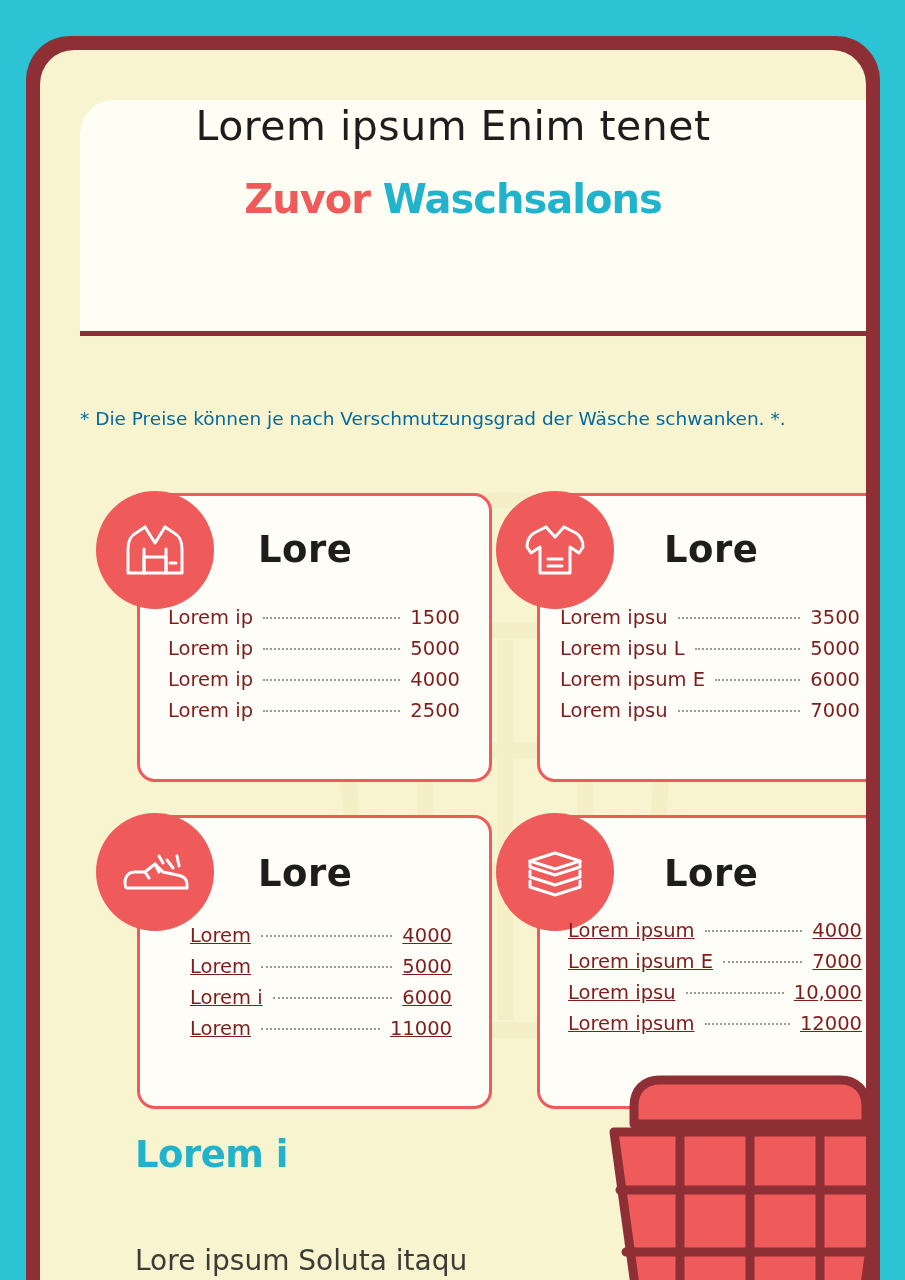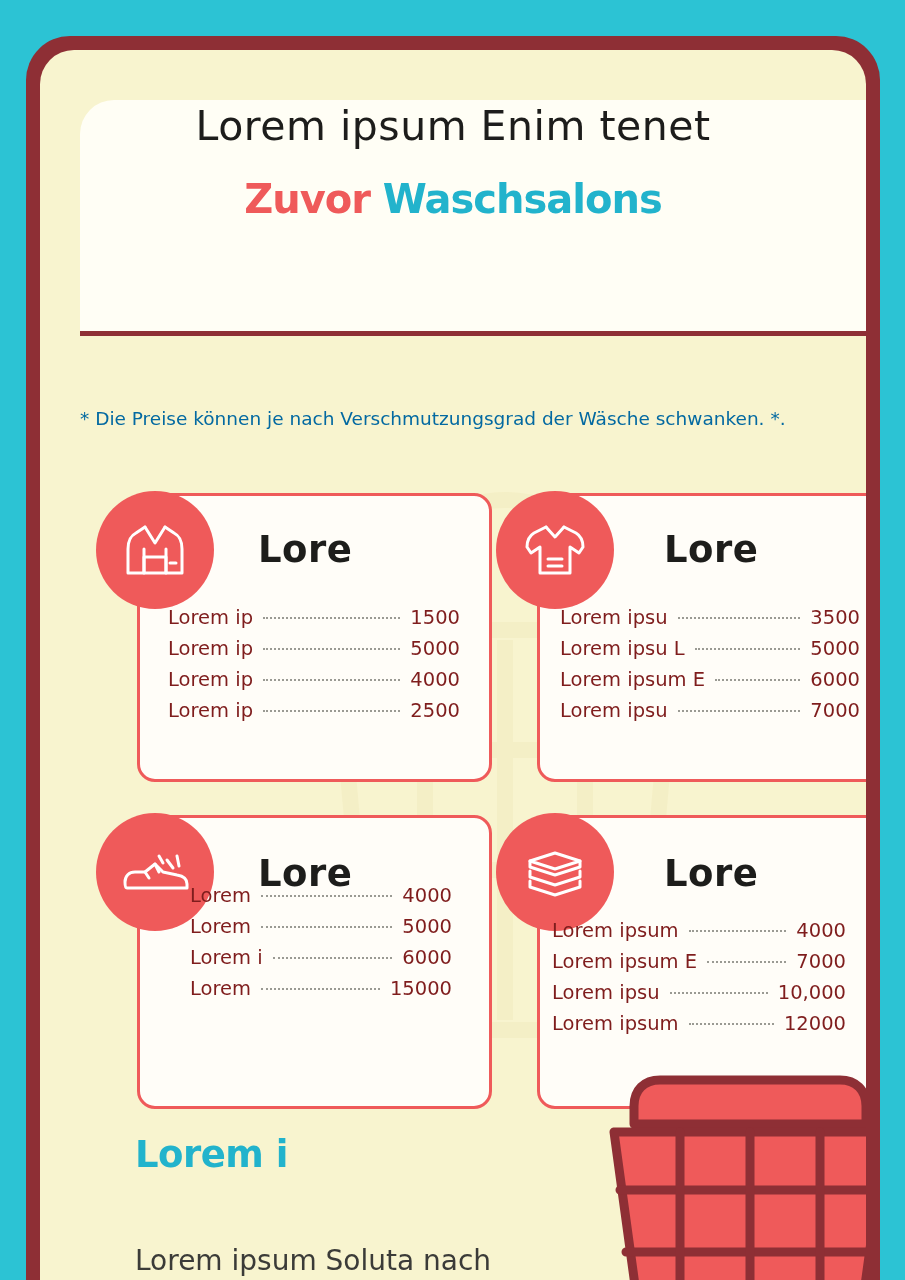--- a/index.html
+++ b/index.html
@@ -159,7 +159,7 @@
   }
   .rows.r1 { left: 128px; top: 556px; width: 292px; }
   .rows.r2 { left: 520px; top: 556px; width: 300px; }
-  .rows.r3 { left: 150px; top: 834px; width: 262px; }
+  .rows.r3 { left: 150px; top: 874px; width: 262px; text-decoration: underline; }
   .rows.r4 { left: 512px; top: 869px; width: 294px; }
 
   .row {

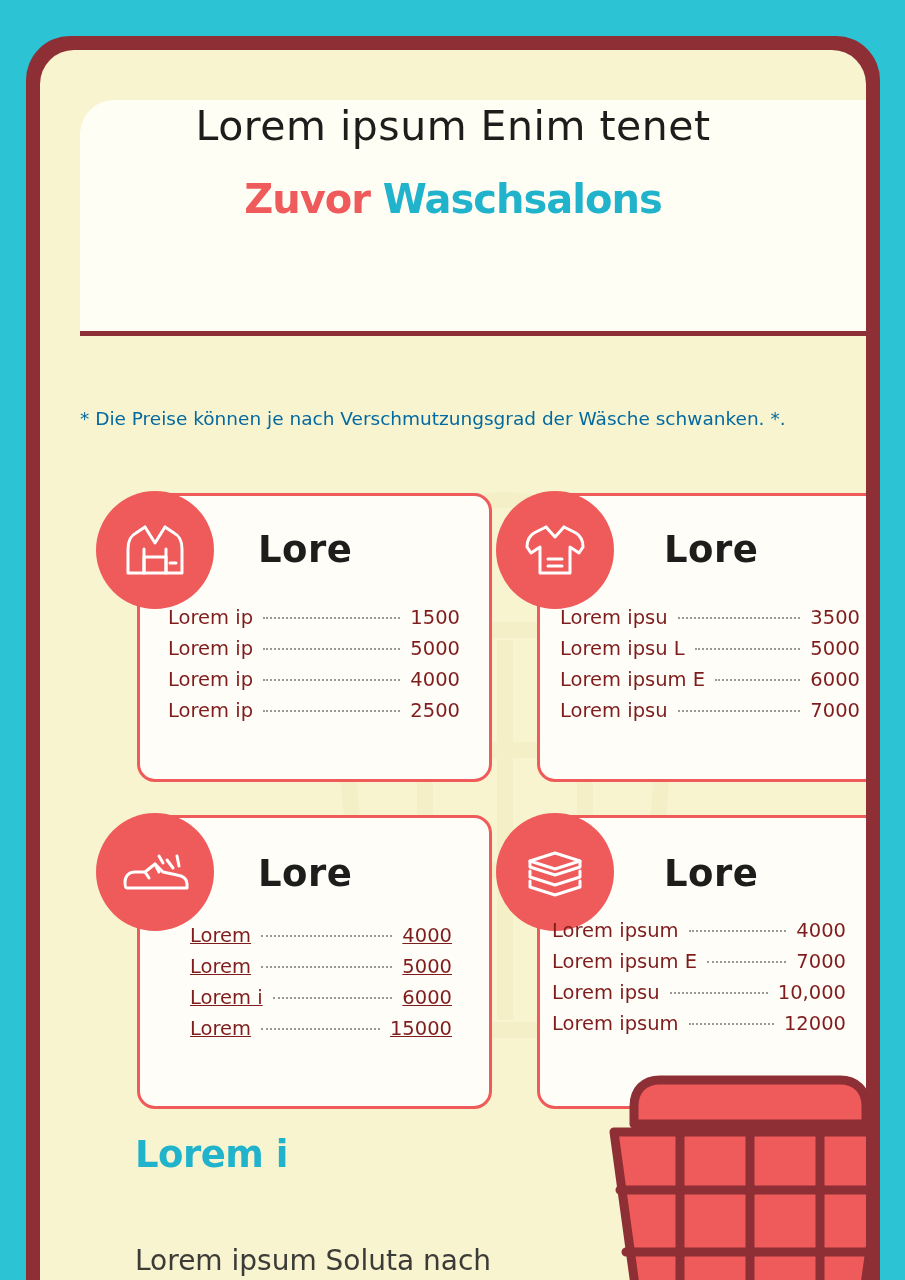--- a/index.html
+++ b/index.html
@@ -160,7 +160,7 @@
   .rows.r1 { left: 128px; top: 556px; width: 292px; }
   .rows.r2 { left: 520px; top: 556px; width: 300px; }
   .rows.r3 { left: 150px; top: 874px; width: 262px; text-decoration: underline; }
-  .rows.r4 { left: 512px; top: 869px; width: 294px; }
+  .rows.r4 { left: 528px; top: 869px; width: 294px; text-decoration: underline; }
 
   .row {
     display: flex;

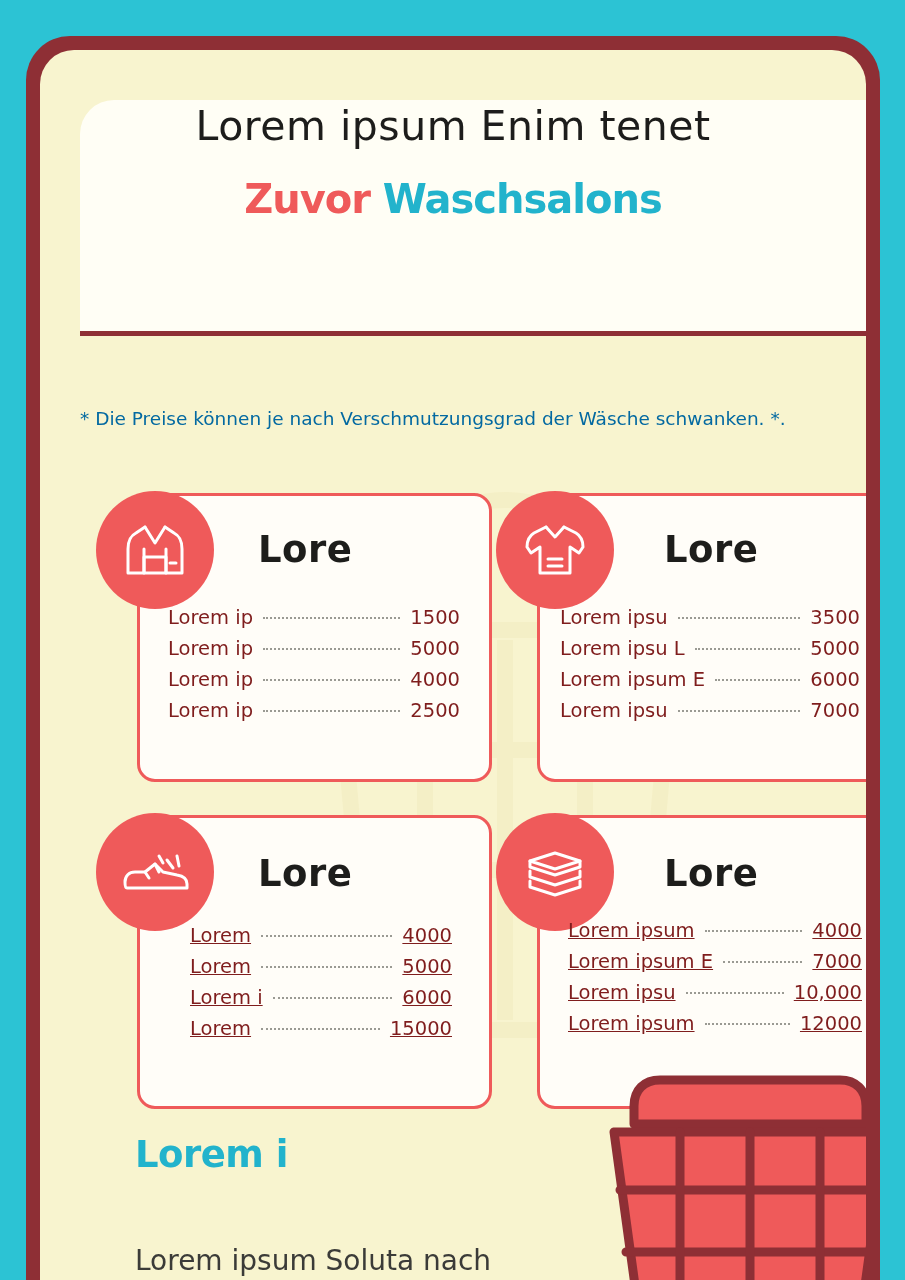--- a/index.html
+++ b/index.html
@@ -338,7 +338,7 @@
       <div class="row">
         <span class="lbl">Lorem</span>
         <span class="dots"></span>
-        <span class="val">15000</span>
+        <span class="val">11000</span>
       </div>
     </div>
 

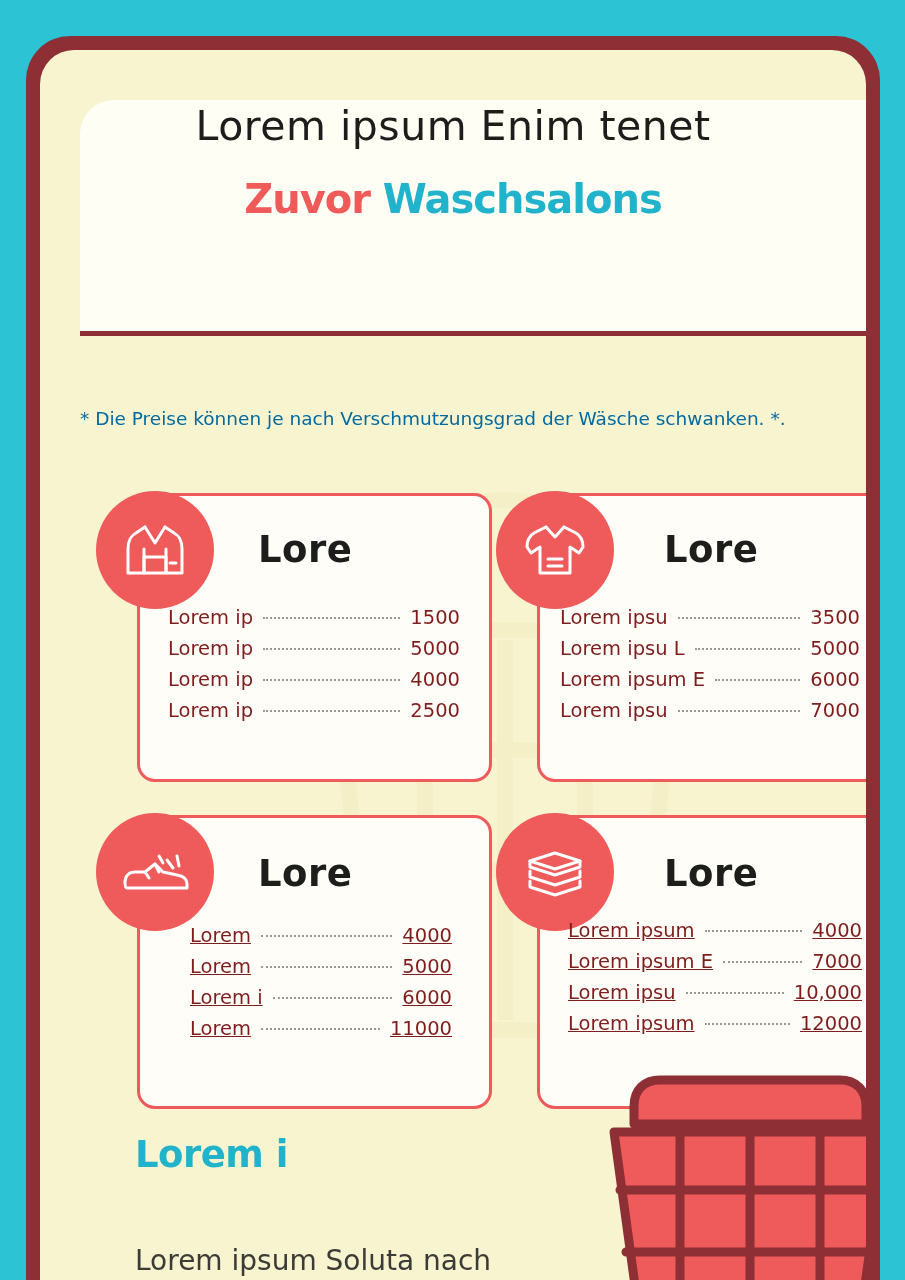--- a/index.html
+++ b/index.html
@@ -376,7 +376,7 @@
     </div>
 
     <div class="foot-label">Lorem i</div>
-    <div class="foot-addr">Lorem ipsum Soluta nach</div>
+    <div class="foot-addr">Lore ipsum Soluta itaqu</div>
 
     <svg class="basket-art" viewBox="0 0 300 270">
       <g stroke="#8e2f35" stroke-width="9" stroke-linejoin="round" stroke-linecap="round">

